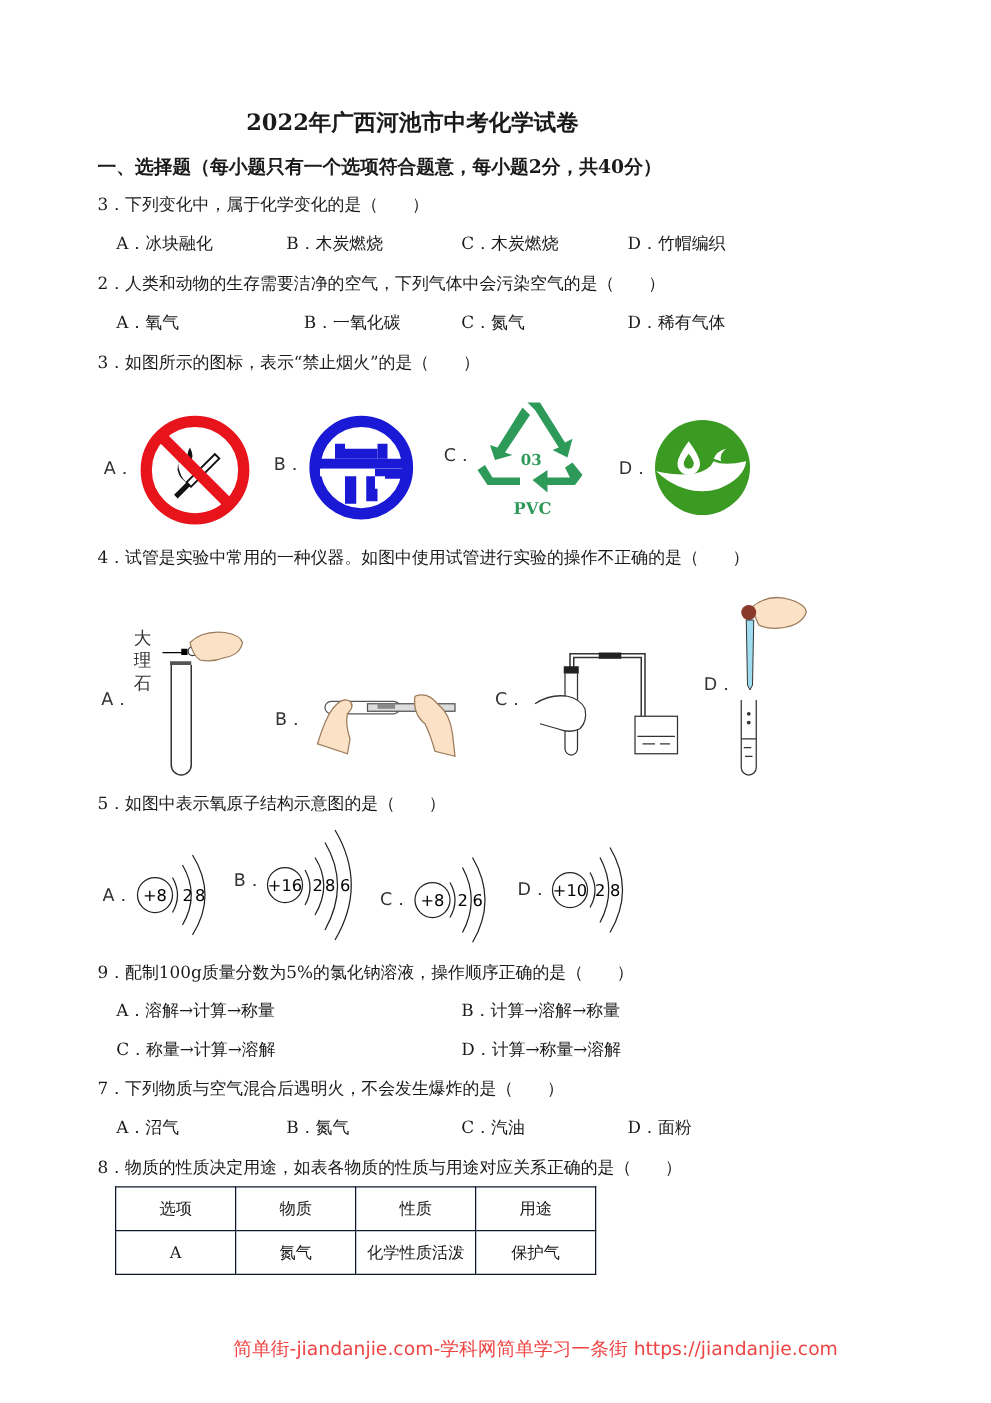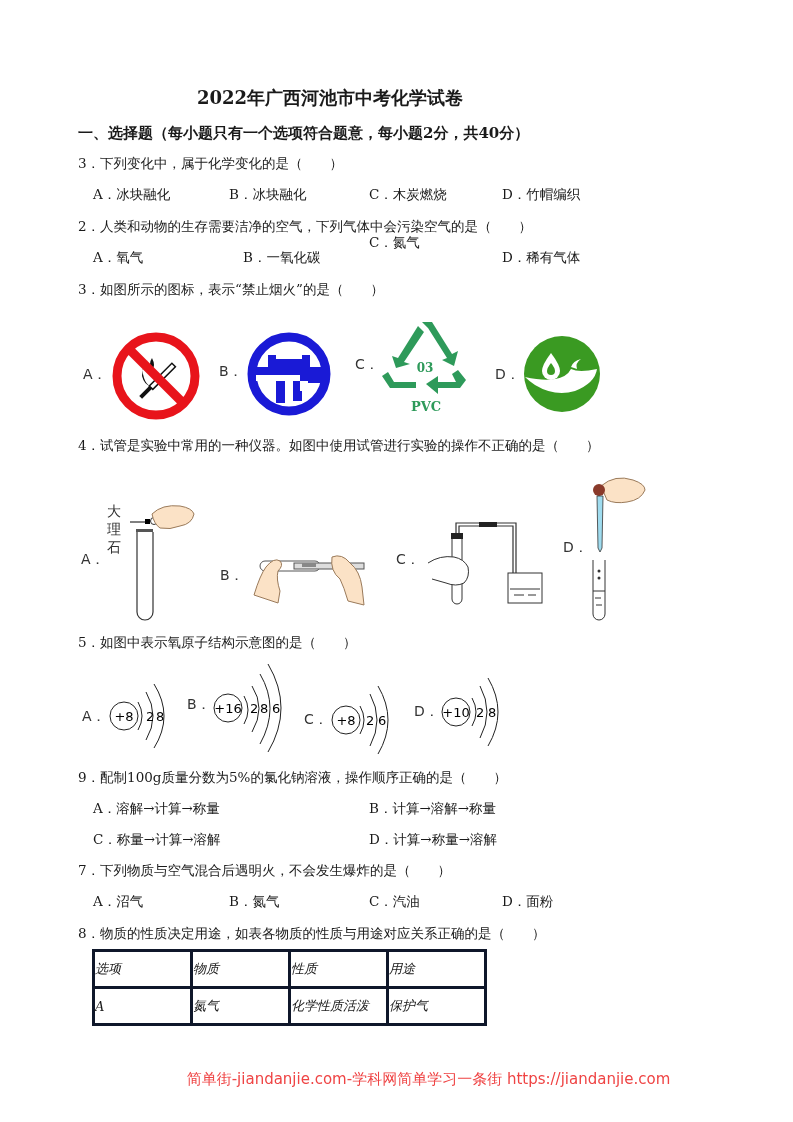--- a/index.html
+++ b/index.html
@@ -26,7 +26,7 @@
 
 <div class="abs q" style="top:155px">3．下列变化中，属于化学变化的是（　　）</div>
 <div class="abs opt" style="left:93px;top:186px">A．冰块融化</div>
-<div class="abs opt" style="left:229px;top:186px">B．冰块融化</div>
+<div class="abs opt" style="left:229px;top:186px">B．木炭燃烧</div>
 <div class="abs opt" style="left:369px;top:186px">C．木炭燃烧</div>
 <div class="abs opt" style="left:502px;top:186px">D．竹帽编织</div>
 

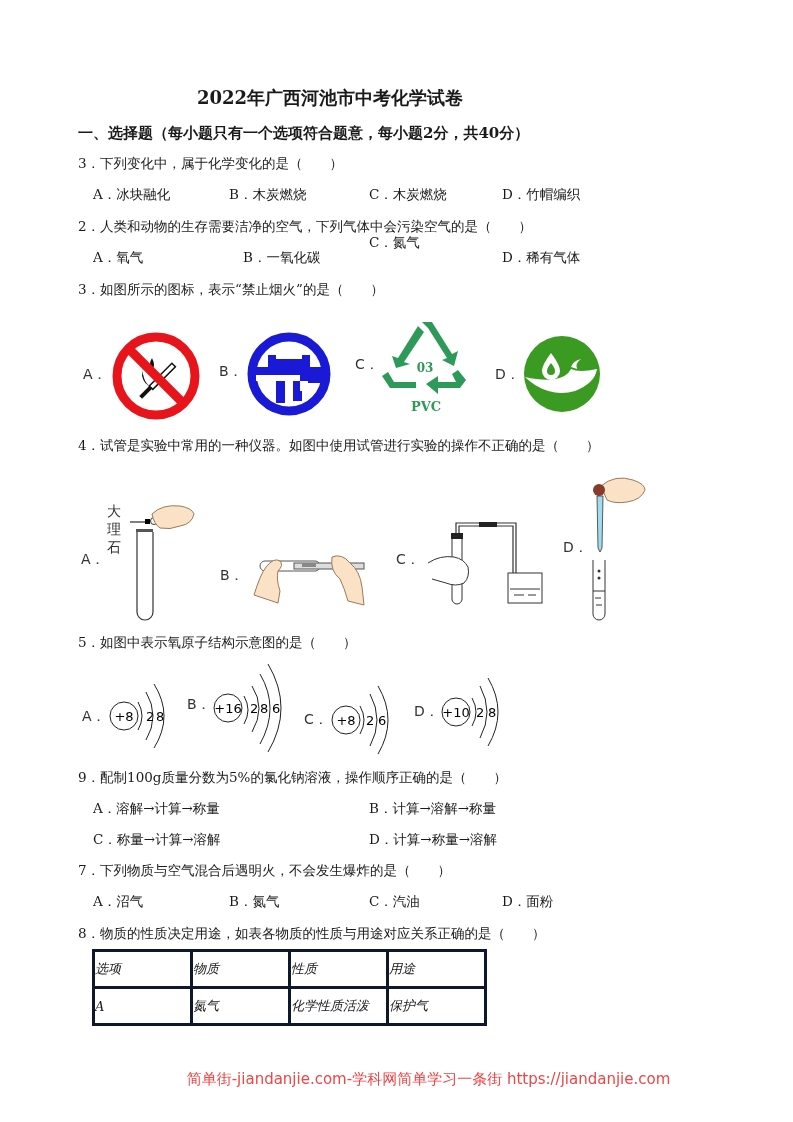--- a/index.html
+++ b/index.html
@@ -33,7 +33,7 @@
 <div class="abs q" style="top:218px">2．人类和动物的生存需要洁净的空气，下列气体中会污染空气的是（　　）</div>
 <div class="abs opt" style="left:93px;top:249px">A．氧气</div>
 <div class="abs opt" style="left:243px;top:249px">B．一氧化碳</div>
-<div class="abs opt" style="left:369px;top:234px">C．氮气</div>
+<div class="abs opt" style="left:369px;top:249px">C．氮气</div>
 <div class="abs opt" style="left:502px;top:249px">D．稀有气体</div>
 
 <div class="abs q" style="top:281px">3．如图所示的图标，表示“禁止烟火”的是（　　）</div>

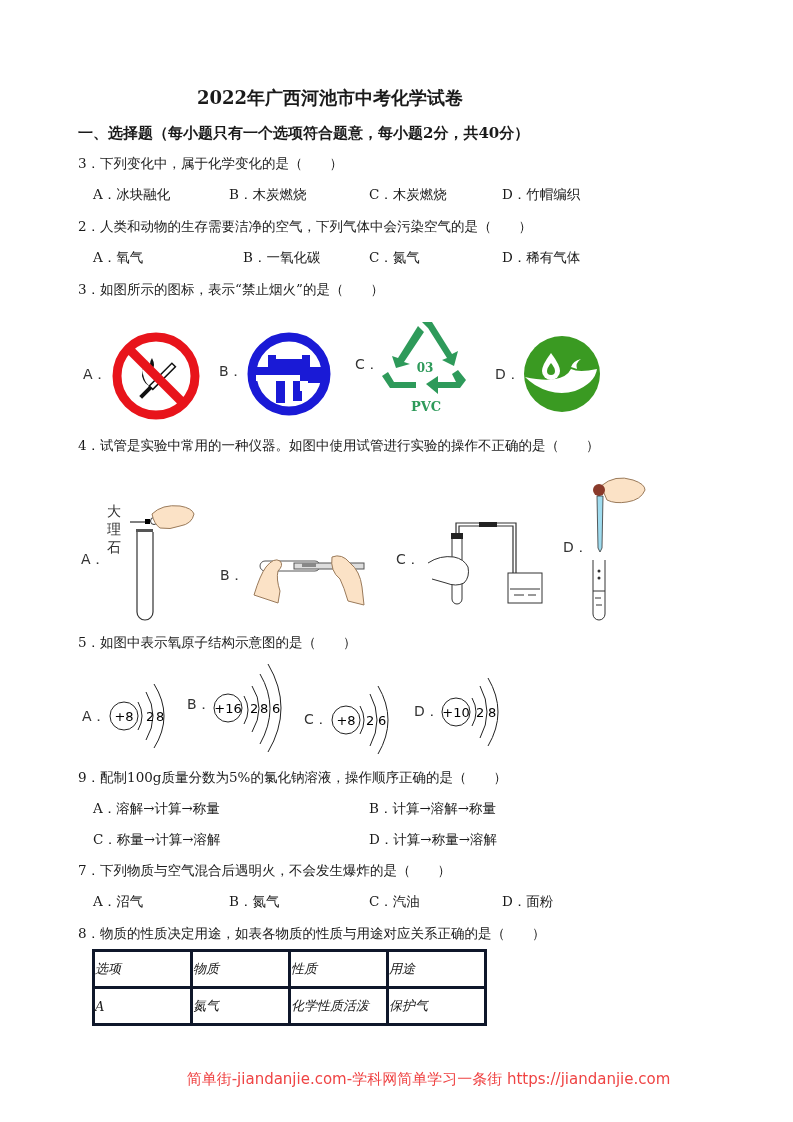--- a/index.html
+++ b/index.html
@@ -13,7 +13,7 @@
     .lbl { font-family: "DejaVu Sans", "Liberation Sans", sans-serif; font-size: 14px; color: #333; }
     .icon { position: absolute; }
     table.t8 { position: absolute; left: 92px; top: 949px; border-collapse: collapse; font-size: 13px; }
-    table.t8 td { border: 3px solid #0f172a; width: 95px; height: 34px; text-align: left; padding: 0; font-style: italic; }
+    table.t8 td { border: 1px solid #0f172a; width: 95px; height: 34px; text-align: center; padding: 0; }
     .footer { left: 0; width: 793px; top: 1070px; text-align: center; font-size: 15px; color: #ef4444;
               font-family: "DejaVu Sans", "Liberation Sans", sans-serif; padding-left: 32px; }
     .atom-num { font-family: "DejaVu Sans", "Liberation Sans", sans-serif; font-size: 13px; color:#222; }

